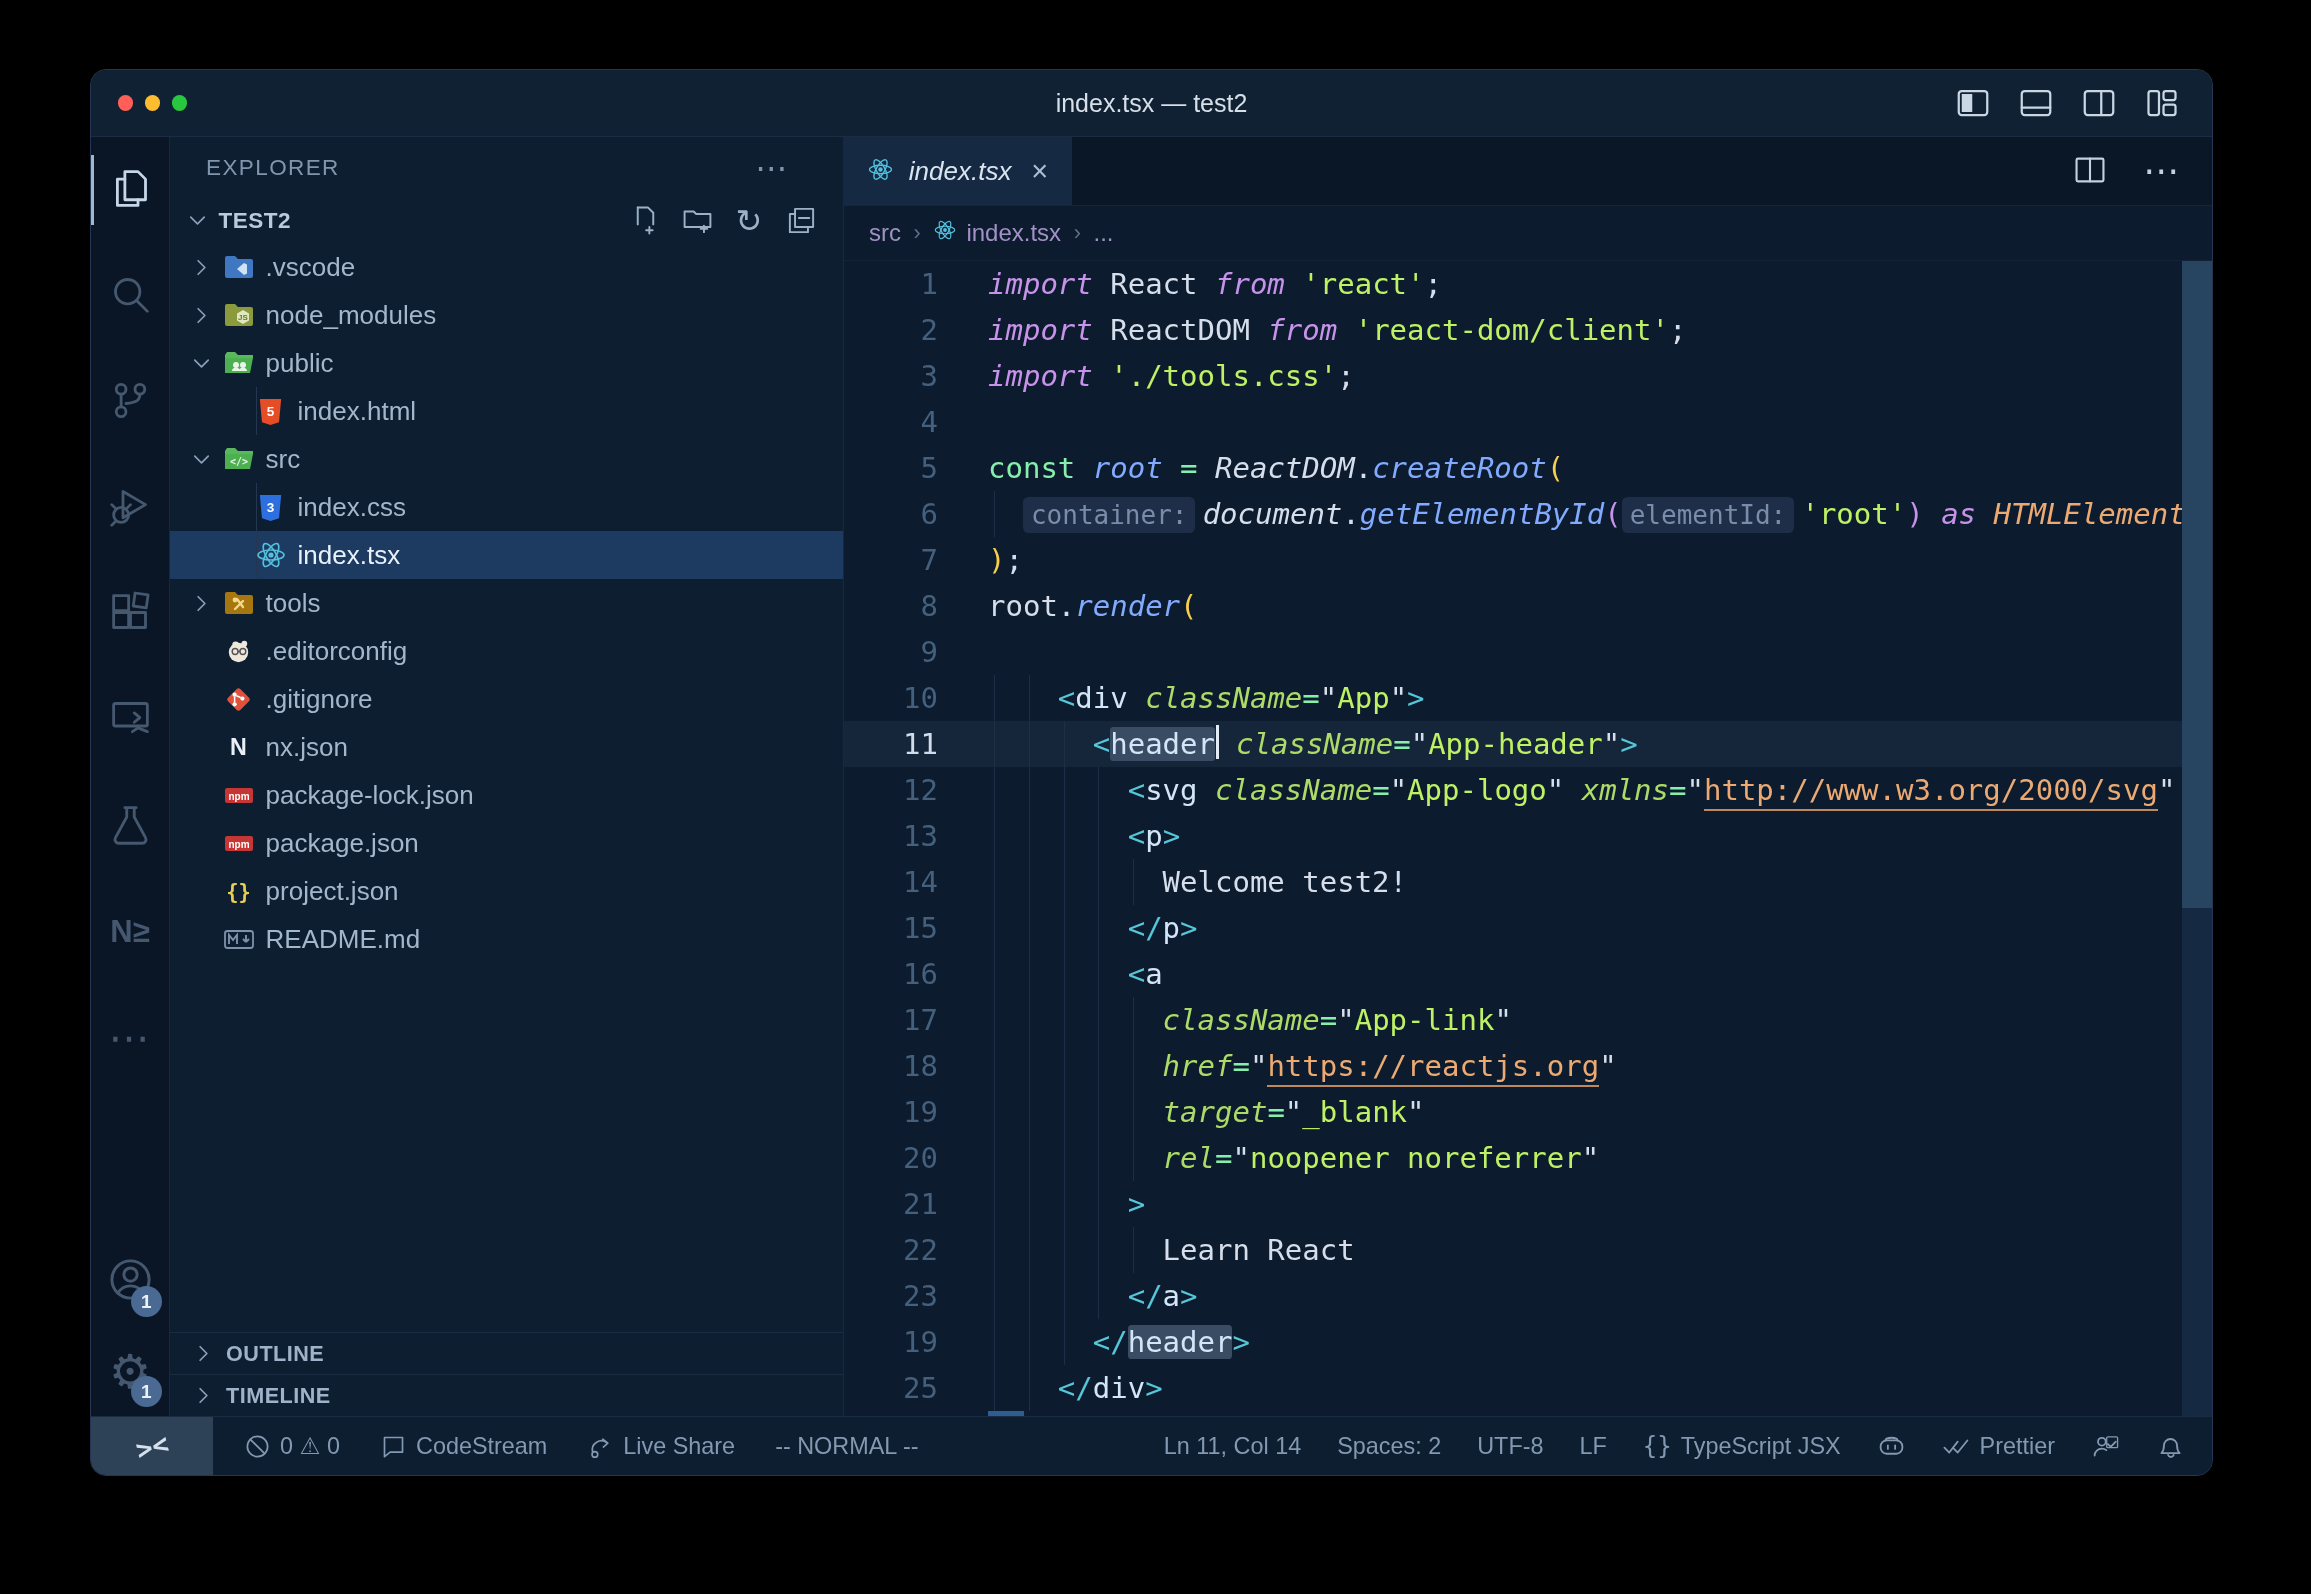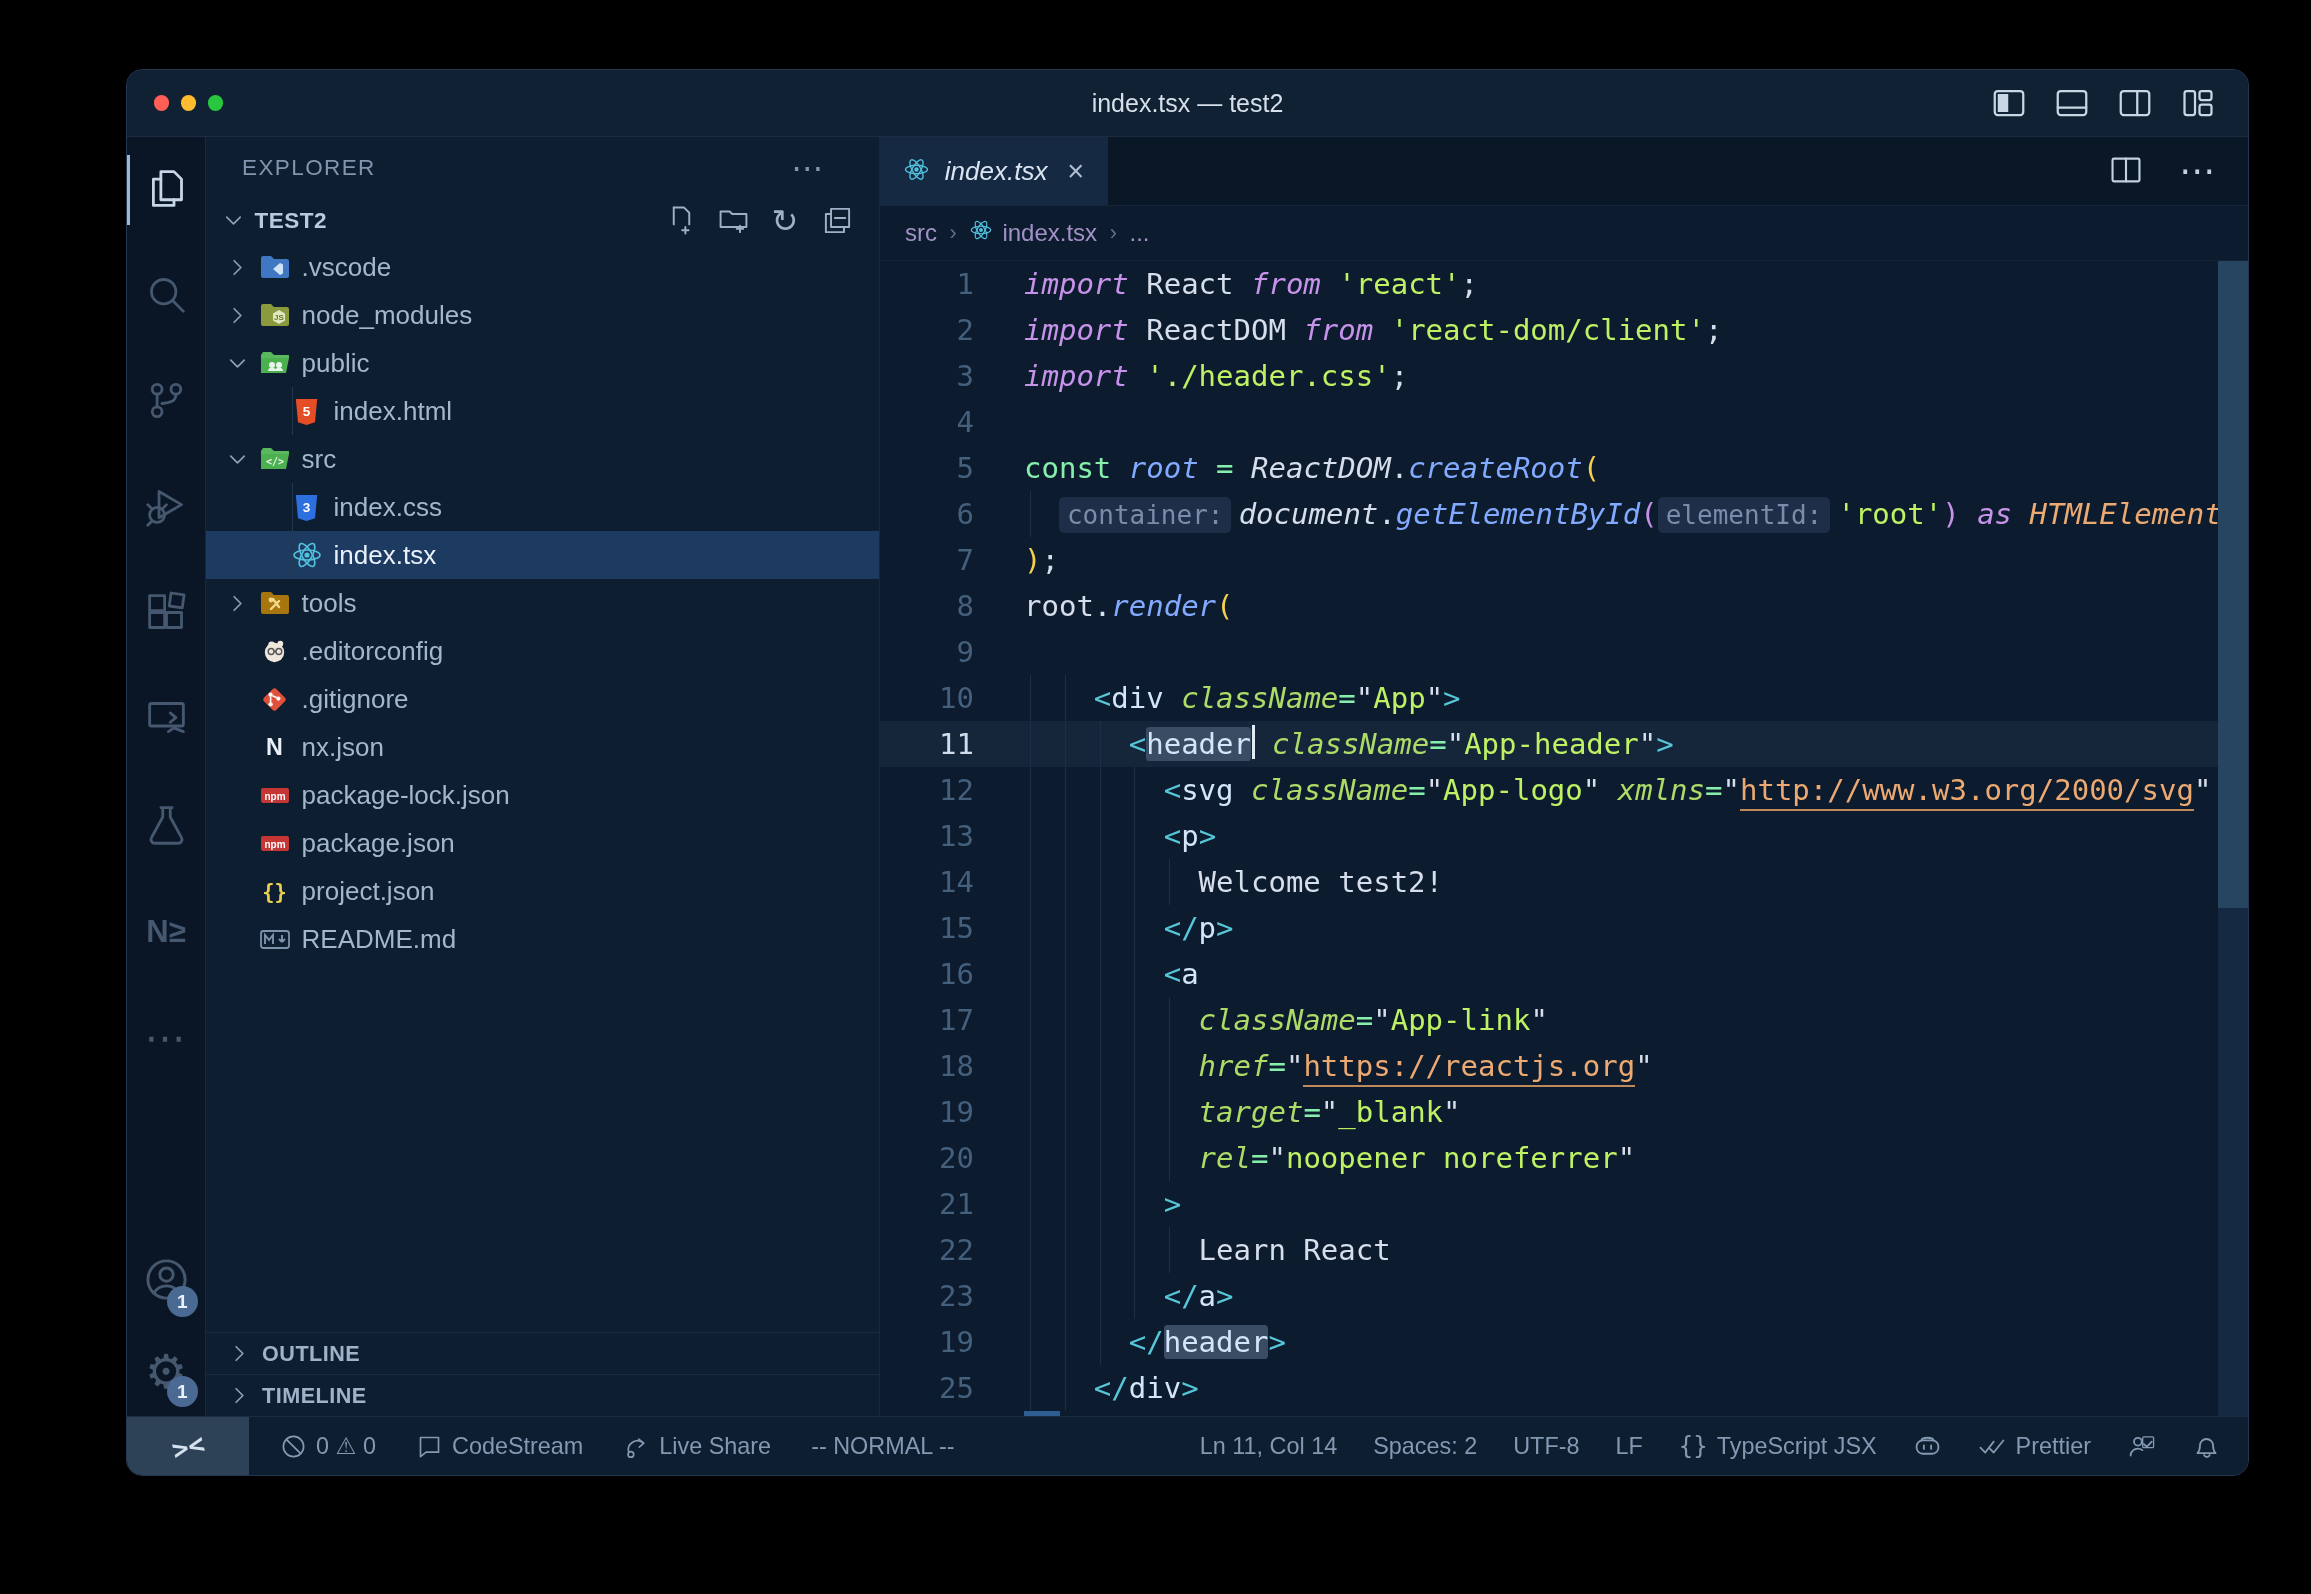--- a/index.html
+++ b/index.html
@@ -7,7 +7,7 @@
           font-family:"Liberation Sans",sans-serif;-webkit-font-smoothing:antialiased;}
   .window{position:absolute;left:90px;top:69px;width:2121px;height:1405px;background:#0c1b2d;
           border-radius:16px;border:0.9px solid #253750;overflow:hidden;display:flex;flex-direction:column;
-          box-shadow:0 27px 72px rgba(0,0,0,.8);margin-left:36px;}
+          box-shadow:0 27px 72px rgba(0,0,0,.8);}
   
   .titlebar{height:66px;background:#0f2133;border-bottom:0.9px solid #1c2c42;position:relative;
             display:flex;align-items:center;justify-content:center;flex:0 0 auto;}

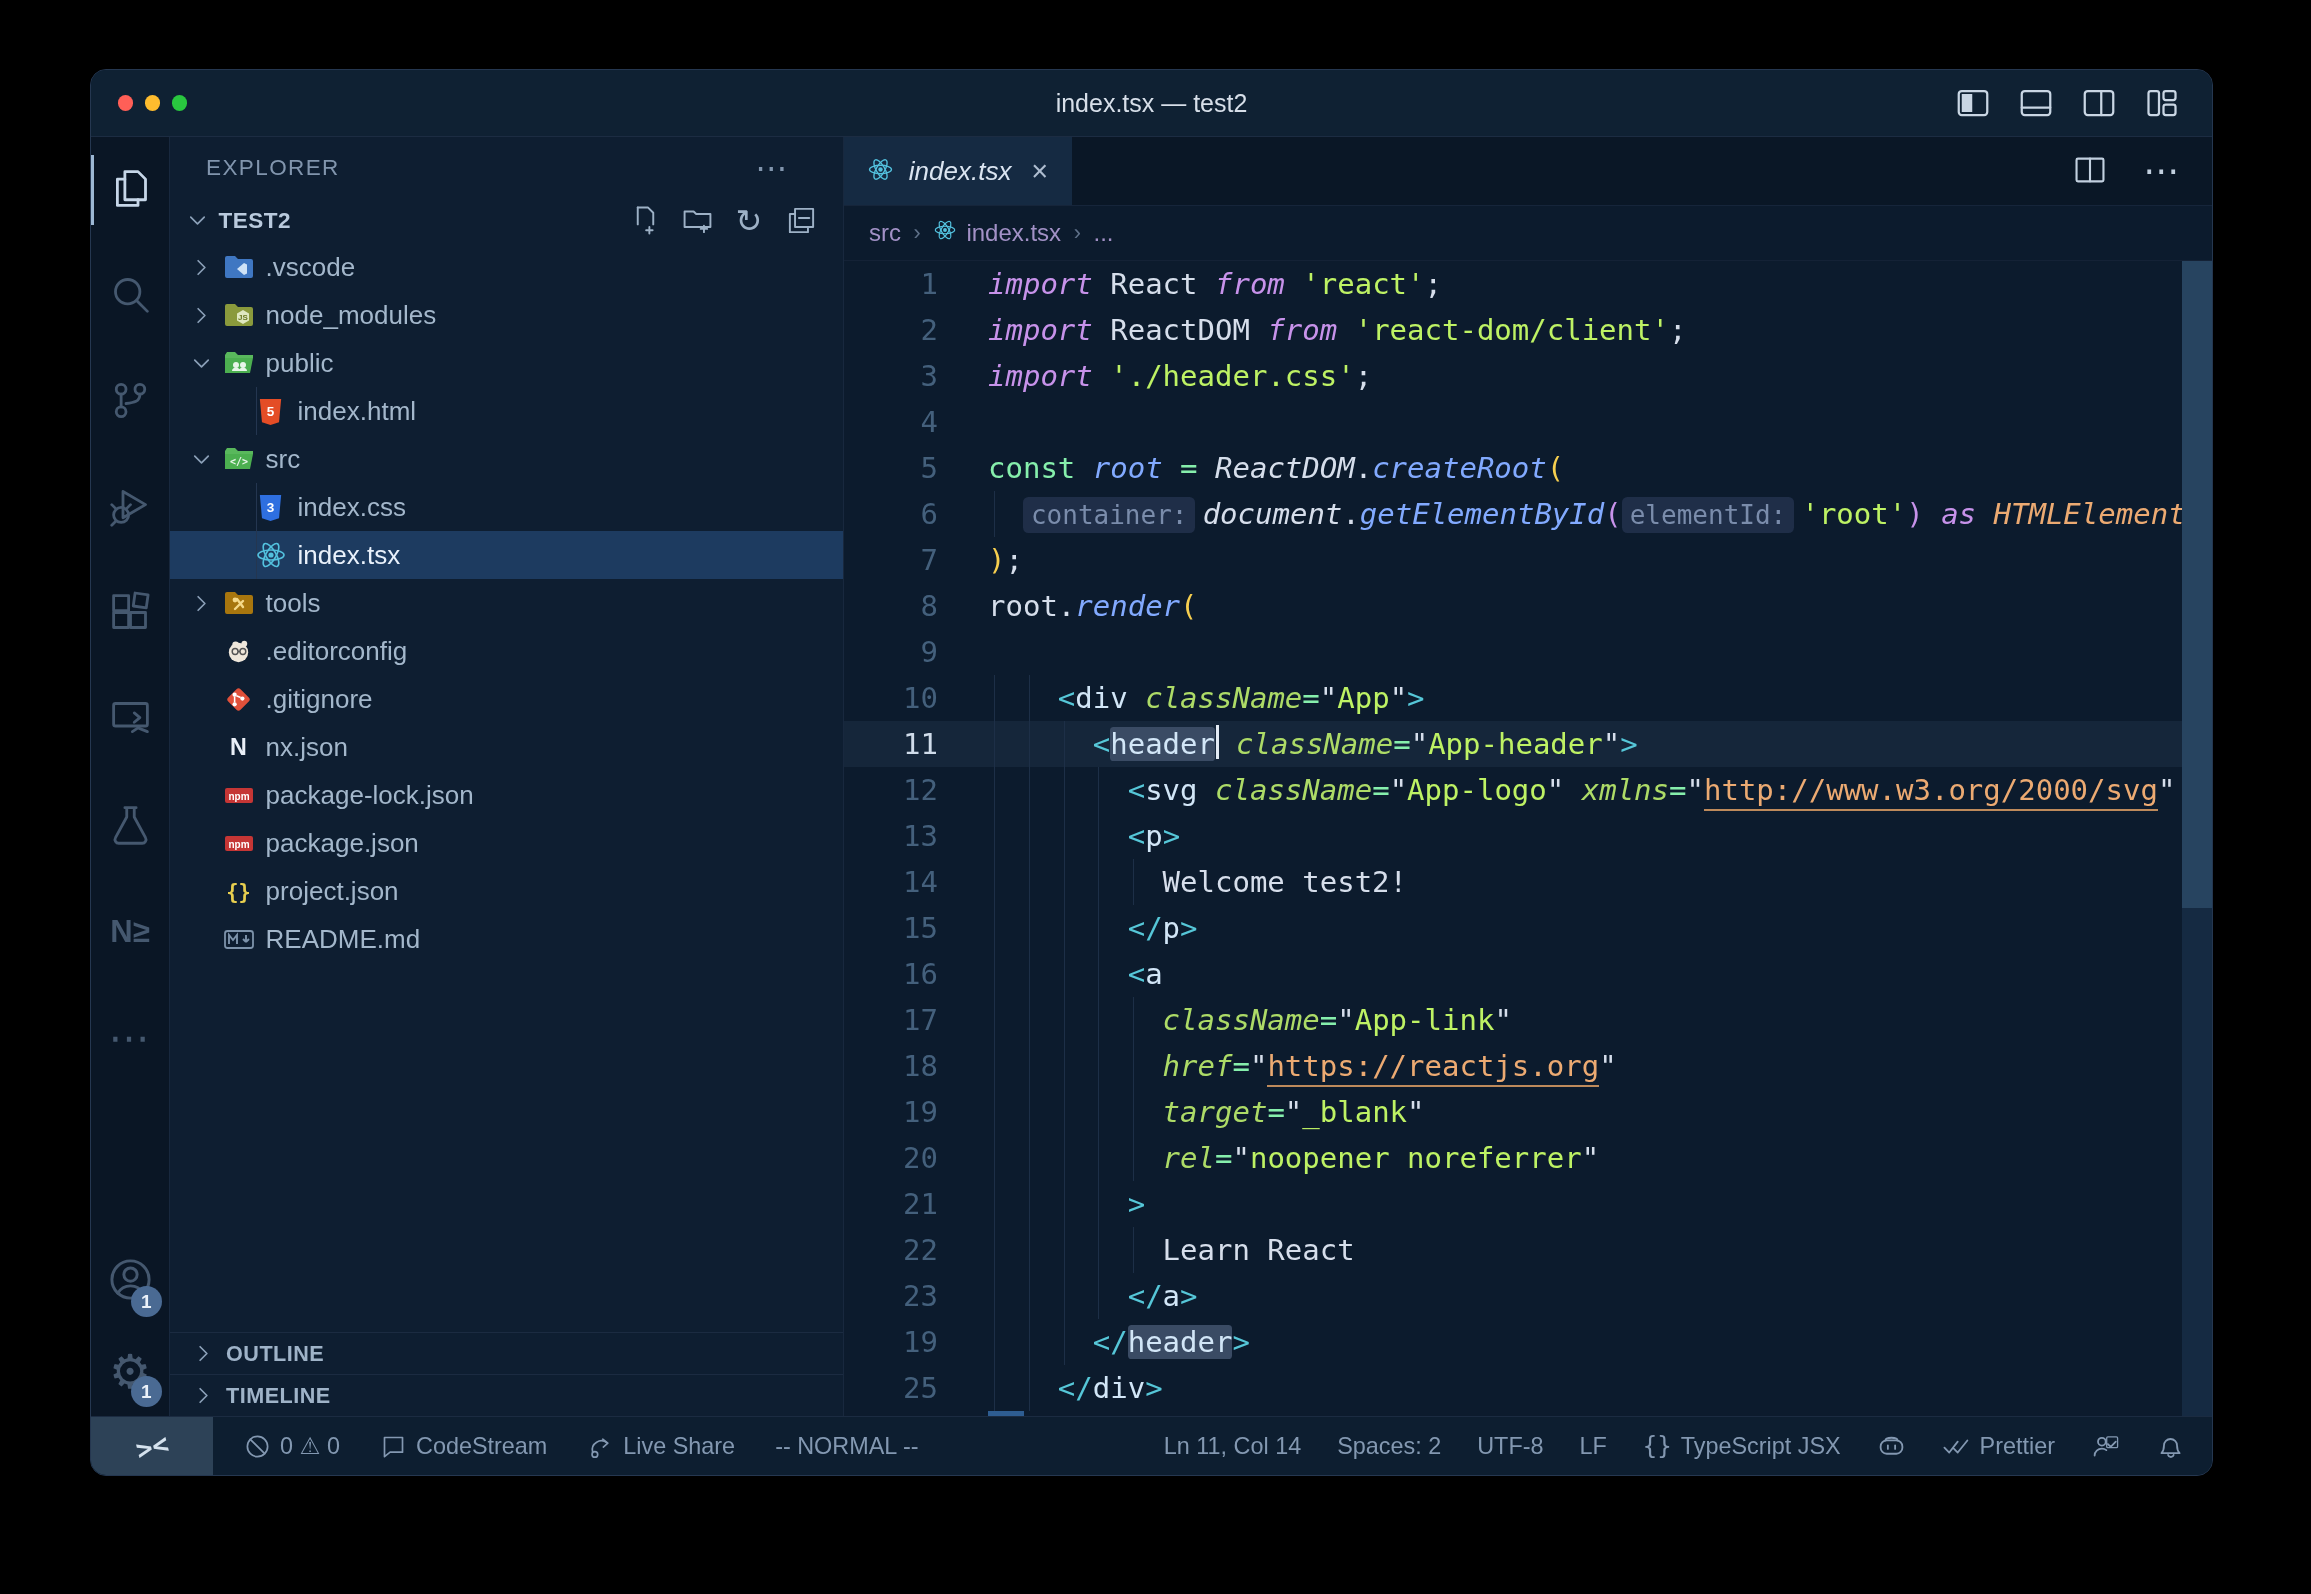--- a/index.html
+++ b/index.html
@@ -487,7 +487,7 @@
 
         <div class="cline"><div class="gutter">1</div><div class="ctext"><span class="tk-ki">import</span><span class="tk-v"> React </span><span class="tk-ki">from</span><span class="tk-v"> </span><span class="tk-s">'react'</span><span class="tk-v">;</span></div></div>
             <div class="cline"><div class="gutter">2</div><div class="ctext"><span class="tk-ki">import</span><span class="tk-v"> ReactDOM </span><span class="tk-ki">from</span><span class="tk-v"> </span><span class="tk-s">'react-dom/client'</span><span class="tk-v">;</span></div></div>
-            <div class="cline"><div class="gutter">3</div><div class="ctext"><span class="tk-ki">import</span><span class="tk-v"> </span><span class="tk-s">'./header.css'</span><span class="tk-v">;</span></div></div>
+            <div class="cline"><div class="gutter">3</div><div class="ctext"><span class="tk-ki">import</span><span class="tk-v"> </span><span class="tk-s">'./tools.css'</span><span class="tk-v">;</span></div></div>
             <div class="cline"><div class="gutter">4</div><div class="ctext"></div></div>
             <div class="cline"><div class="gutter">5</div><div class="ctext"><span class="tk-k">const </span><span class="tk-fn">root</span><span class="tk-k"> = </span><span class="tk-vi">ReactDOM</span><span class="tk-v">.</span><span class="tk-fn">createRoot</span><span class="tk-p1">(</span></div></div>
             <div class="cline"><div class="gutter">6</div><div class="ctext"><span class="guide" style="left: 6.3px;"></span><span class="tk-v">  </span><span class="tk-in">container:</span><span class="tk-vi">document</span><span class="tk-v">.</span><span class="tk-fn">getElementById</span><span class="tk-p2">(</span><span class="tk-in">elementId:</span><span class="tk-s">'root'</span><span class="tk-p2">)</span><span class="tk-ki"> as </span><span class="tk-ty">HTMLElement</span></div></div>

